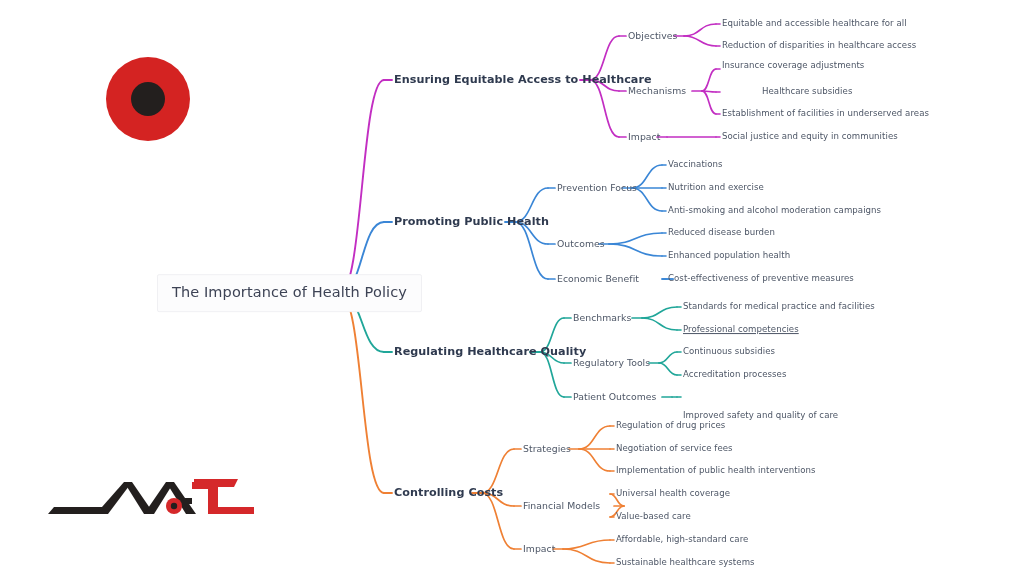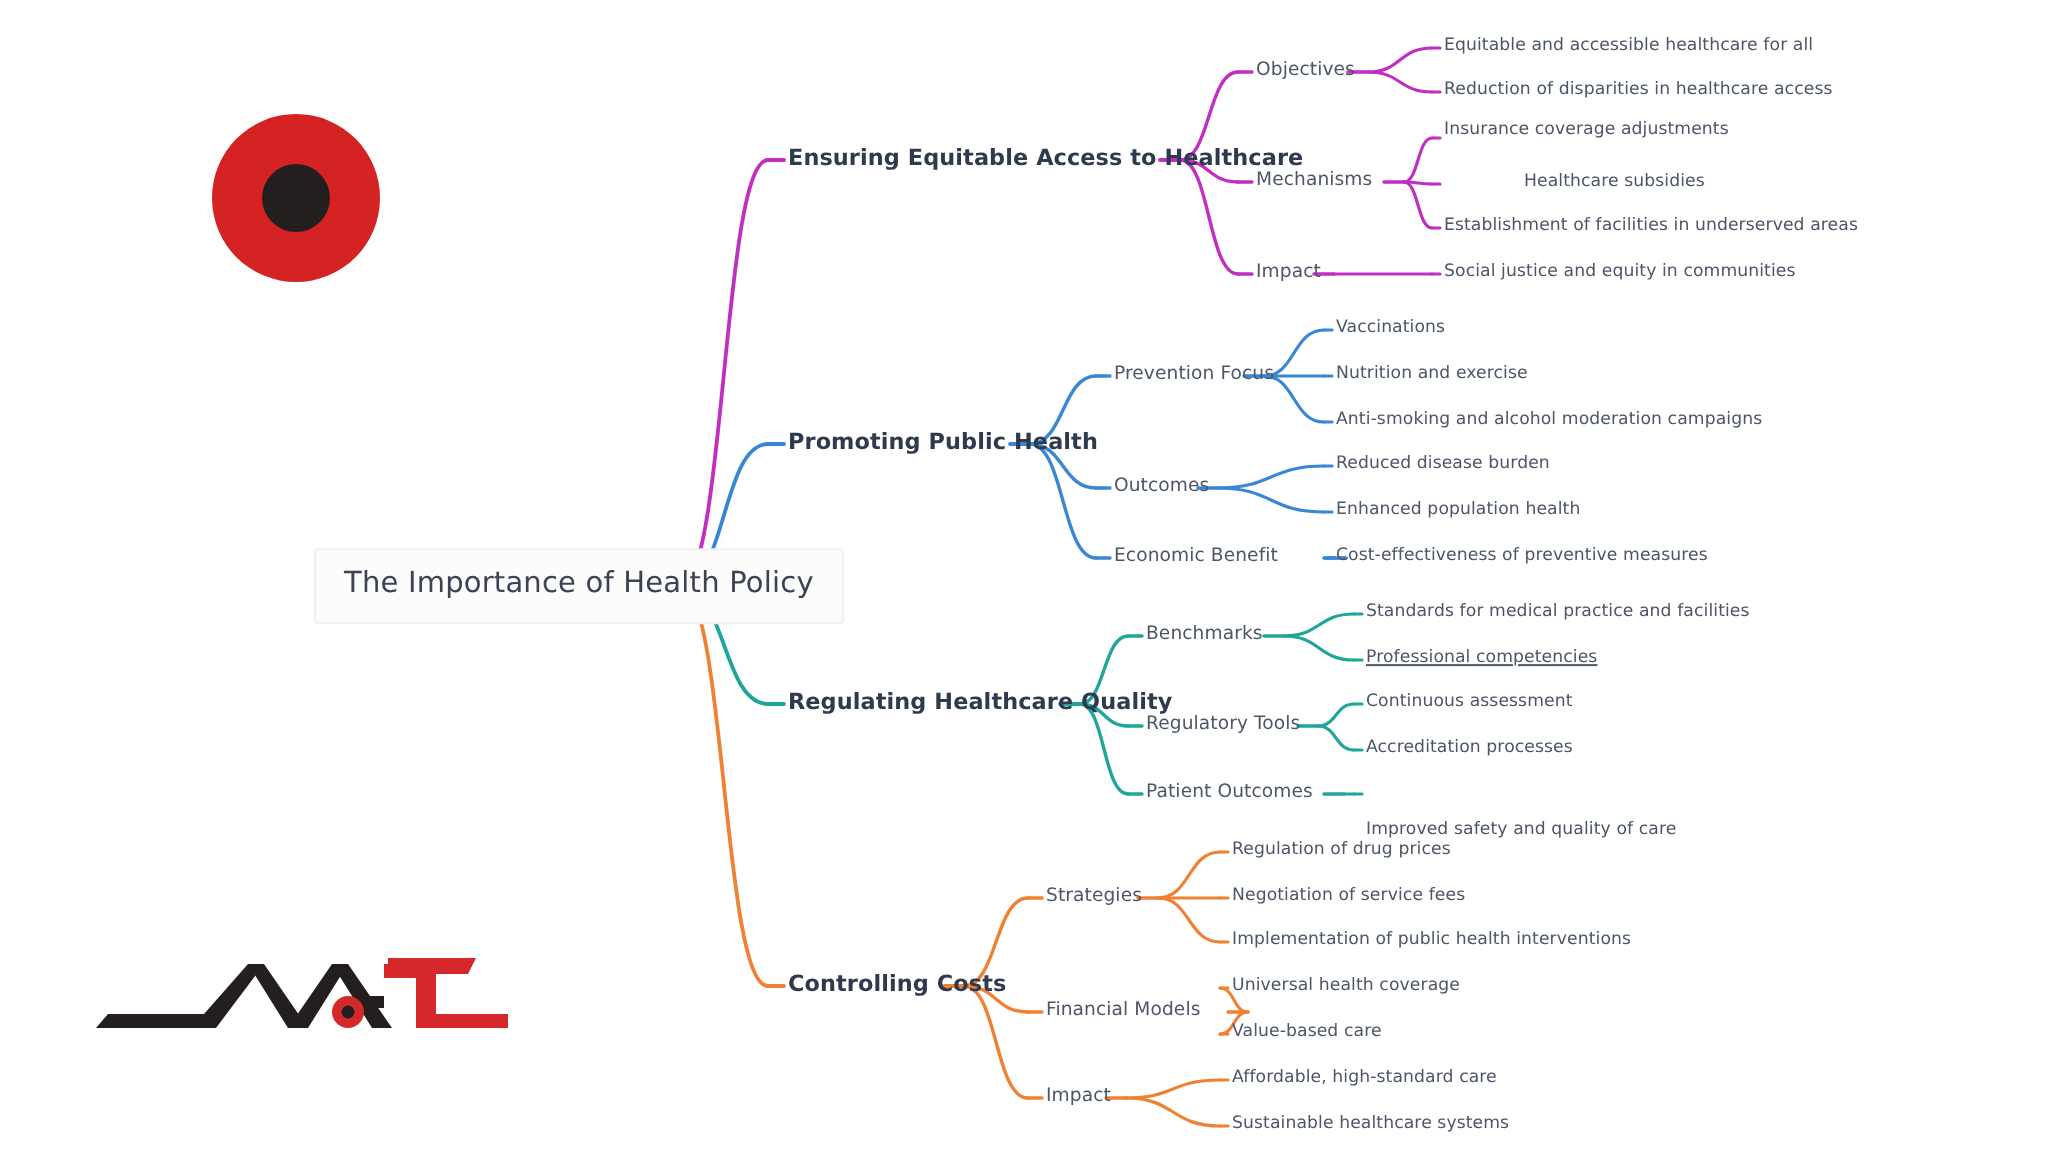--- a/index.html
+++ b/index.html
@@ -253,7 +253,7 @@
       <div class="node leaf" style="left: 683px; top: 307px;">Standards for medical practice and facilities</div>
       <div class="node leaf" style="left: 683px; top: 330px; text-decoration: underline;">Professional competencies</div>
       <div class="node sub" style="left: 573px; top: 363px;">Regulatory Tools</div>
-      <div class="node leaf" style="left: 683px; top: 352px;">Continuous assessment</div>
+      <div class="node leaf" style="left: 683px; top: 352px;">Continuous subsidies</div>
       <div class="node leaf" style="left: 683px; top: 375px;">Accreditation processes</div>
       <div class="node sub" style="left: 573px; top: 397px; text-align: right;">Patient Outcomes</div>
       <div class="node leaf" style="left: 683px; top: 416px;">Improved safety and quality of care</div>

